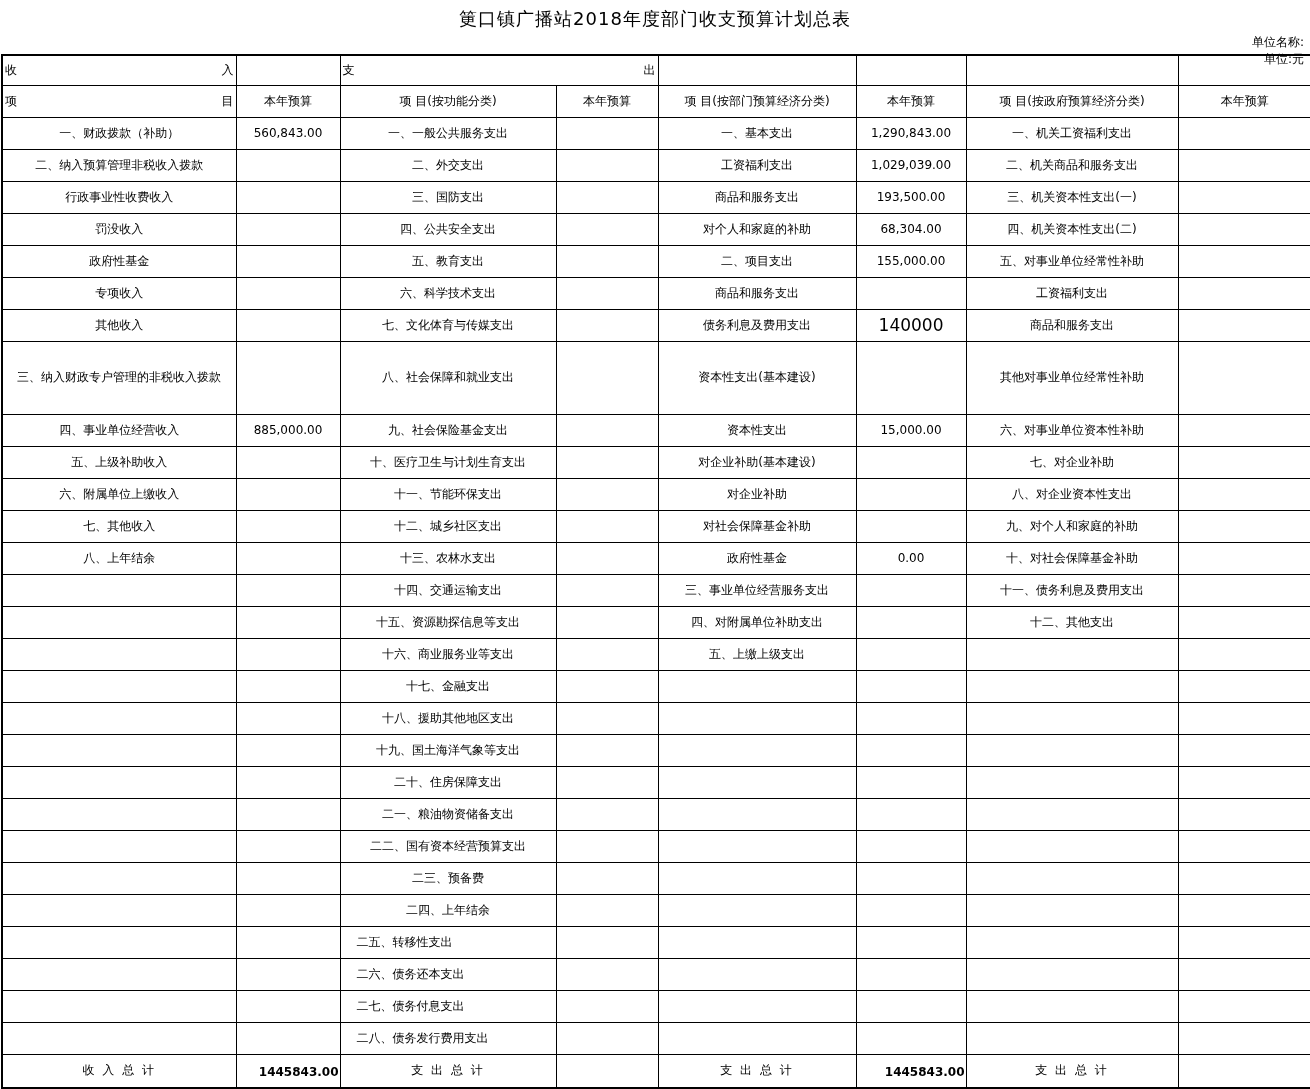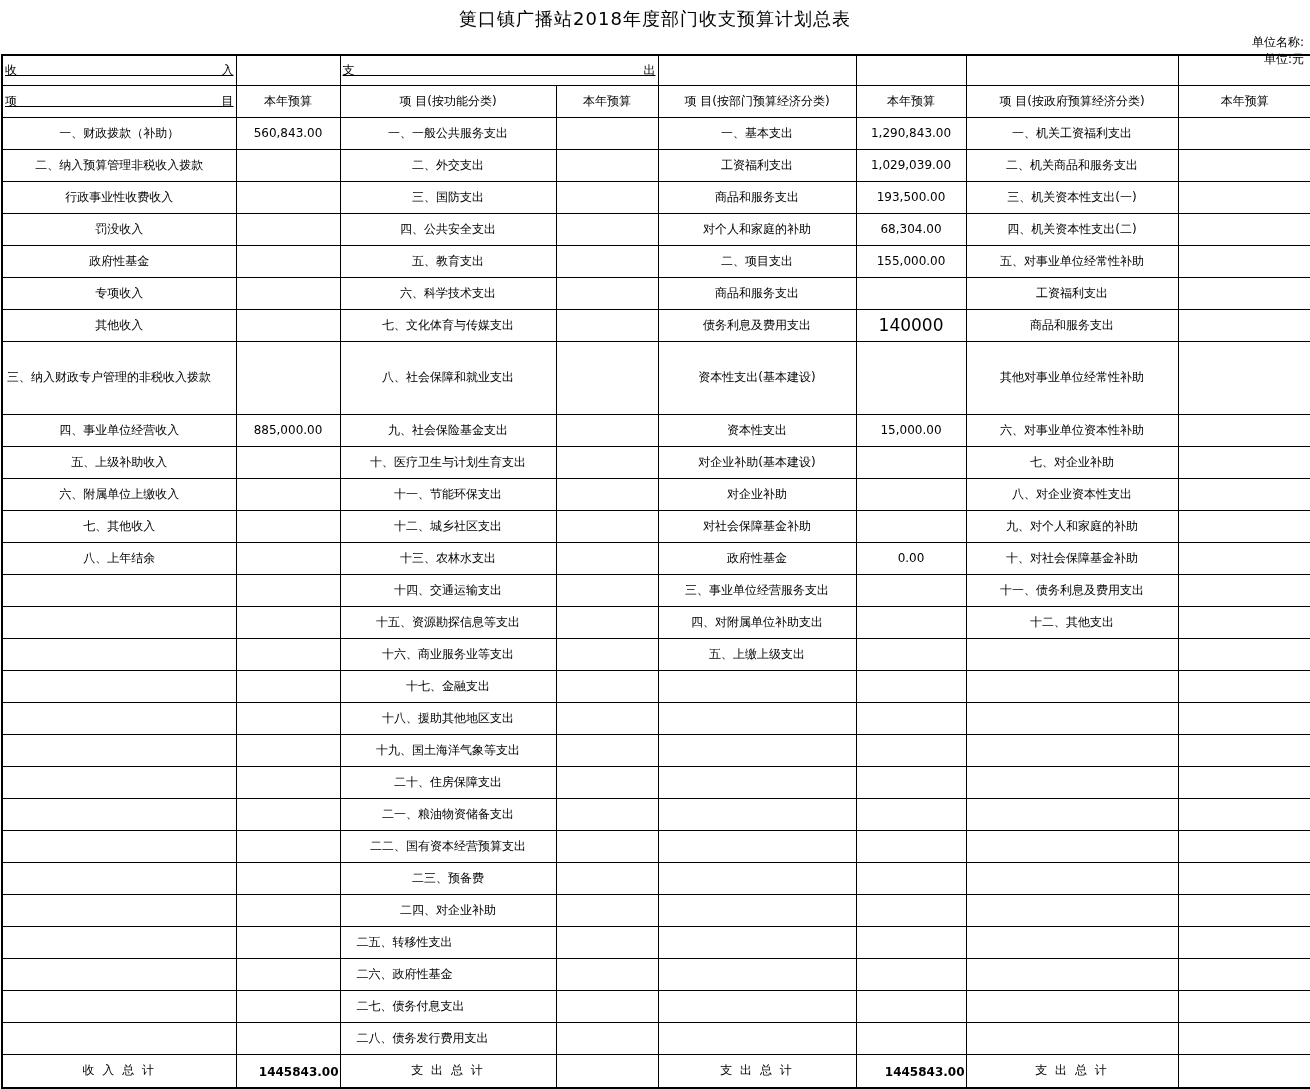--- a/index.html
+++ b/index.html
@@ -32,7 +32,7 @@
   tfoot tr { height:34px; }
 
   
-  .distribute { text-align:justify; text-align-last:justify; text-justify:inter-character;text-decoration:underline; }
+  .distribute { text-align:justify; text-align-last:justify; text-justify:inter-character; }
   .pad-income { padding:0 45px; }
   .pad-item   { padding:0 55px; }
   .pad-expend { padding:0 40px; }

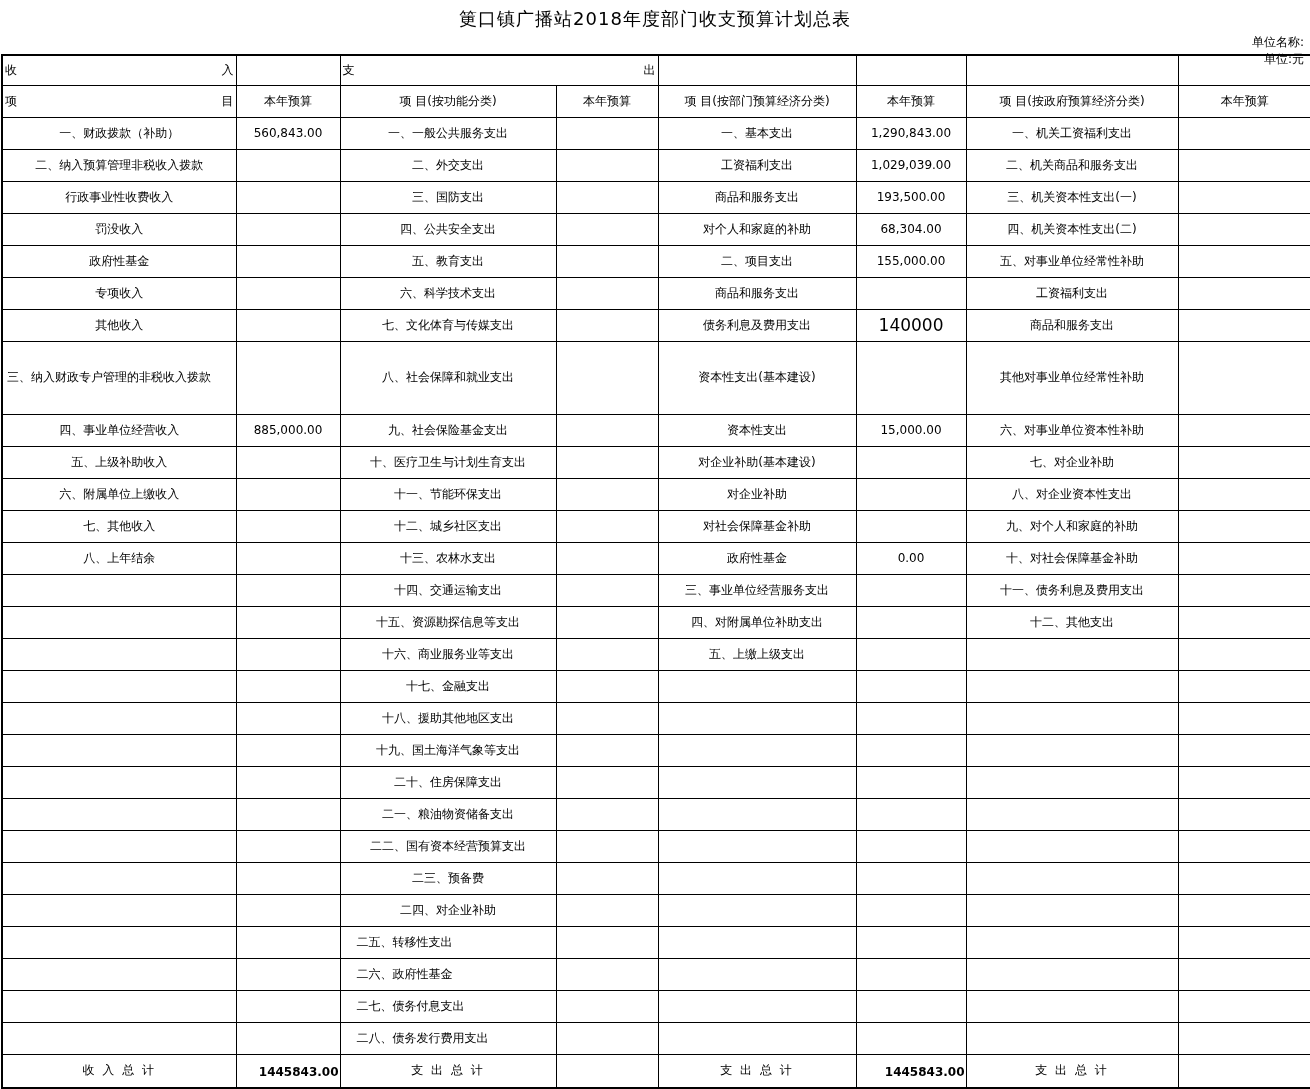--- a/index.html
+++ b/index.html
@@ -38,7 +38,7 @@
   .pad-expend { padding:0 40px; }
 
   
-  tbody tr:nth-child(8)  td:nth-child(1) { text-align:left; padding-left:4px; }
+  tbody tr:nth-child(8)  td:nth-child(1) { text-align:left; padding-left:14px; }
   tbody tr:nth-child(n+25) td:nth-child(3) { text-align:left; padding-left:16px; }
   tbody tr:nth-child(7)  td:nth-child(6) { font-size:17px; }
 

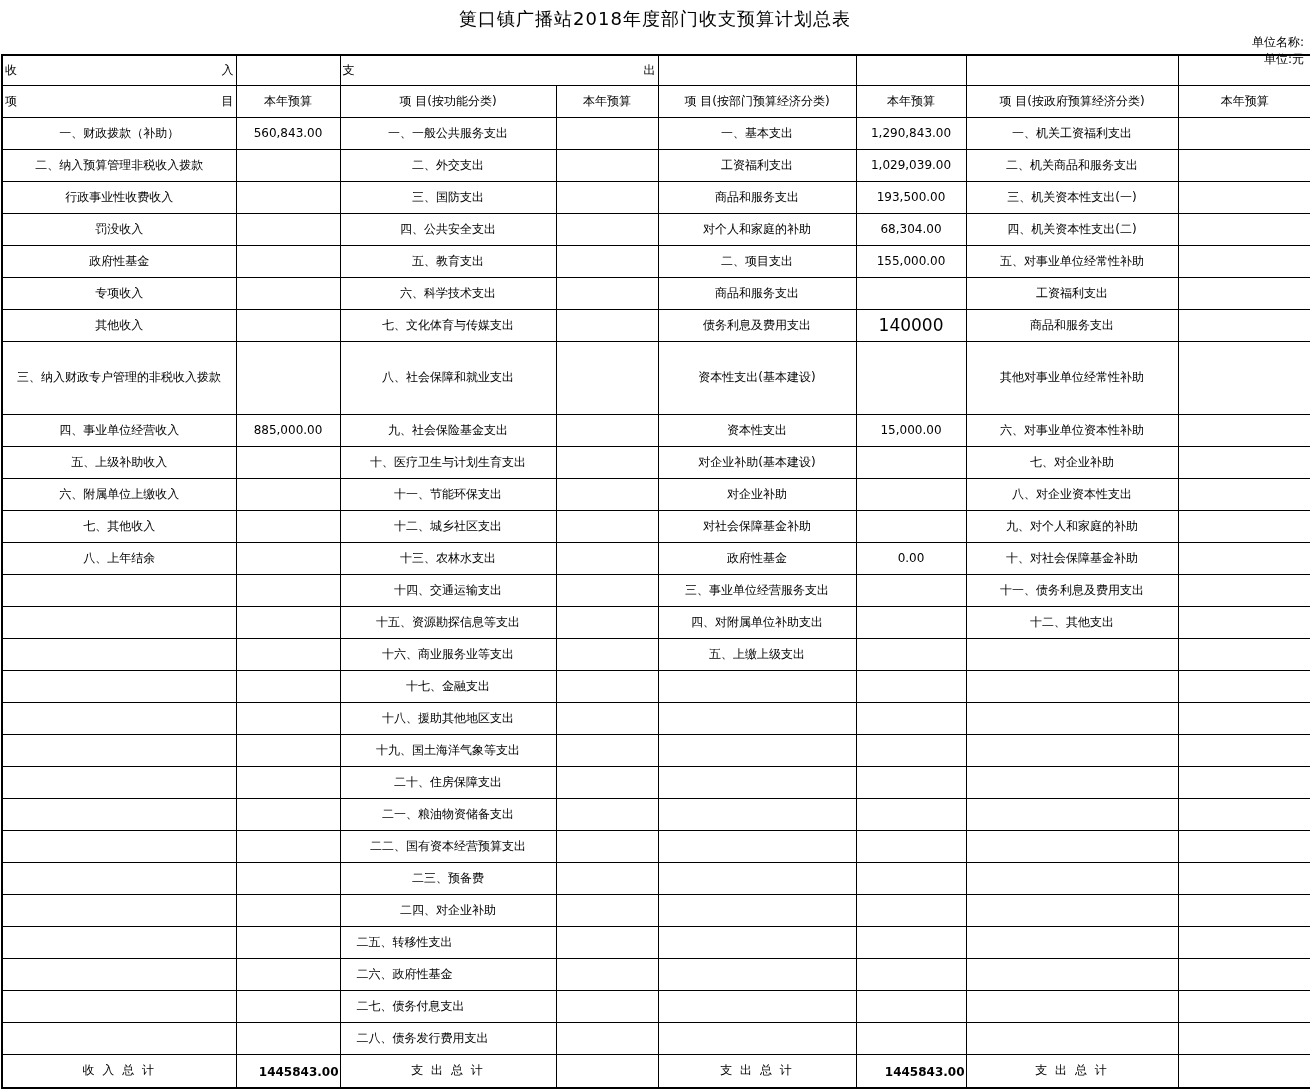--- a/index.html
+++ b/index.html
@@ -324,7 +324,7 @@
       <tr>
     <td></td>
     <td></td>
-    <td>二四、对企业补助</td>
+    <td>二四、上年结余</td>
     <td></td>
     <td></td>
     <td></td>

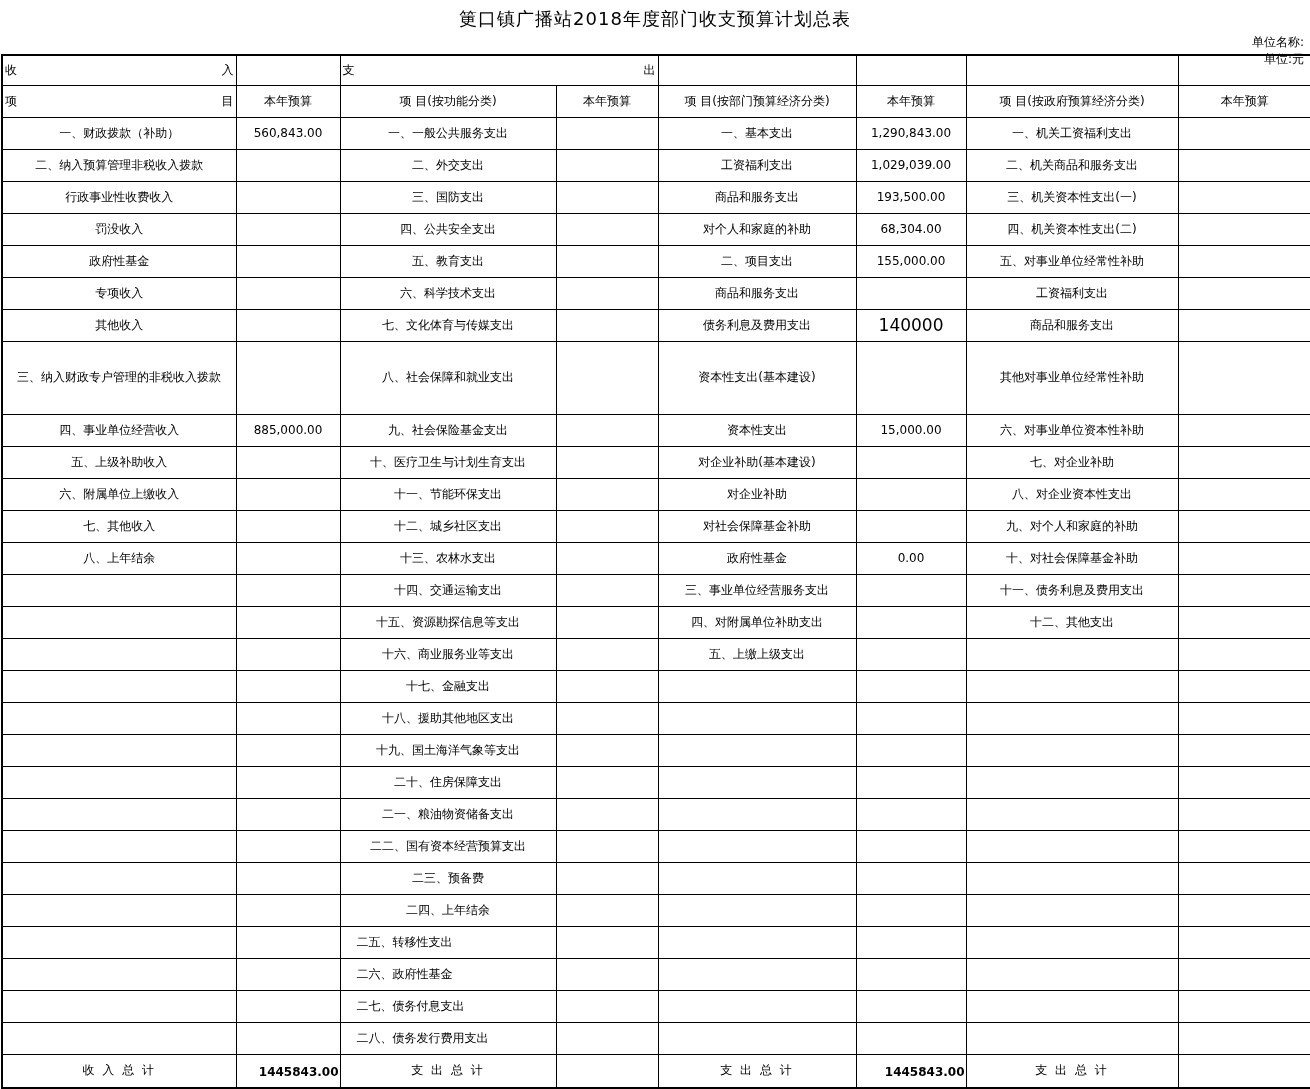--- a/index.html
+++ b/index.html
@@ -344,7 +344,7 @@
       <tr>
     <td></td>
     <td></td>
-    <td>二六、政府性基金</td>
+    <td>二六、债务还本支出</td>
     <td></td>
     <td></td>
     <td></td>

